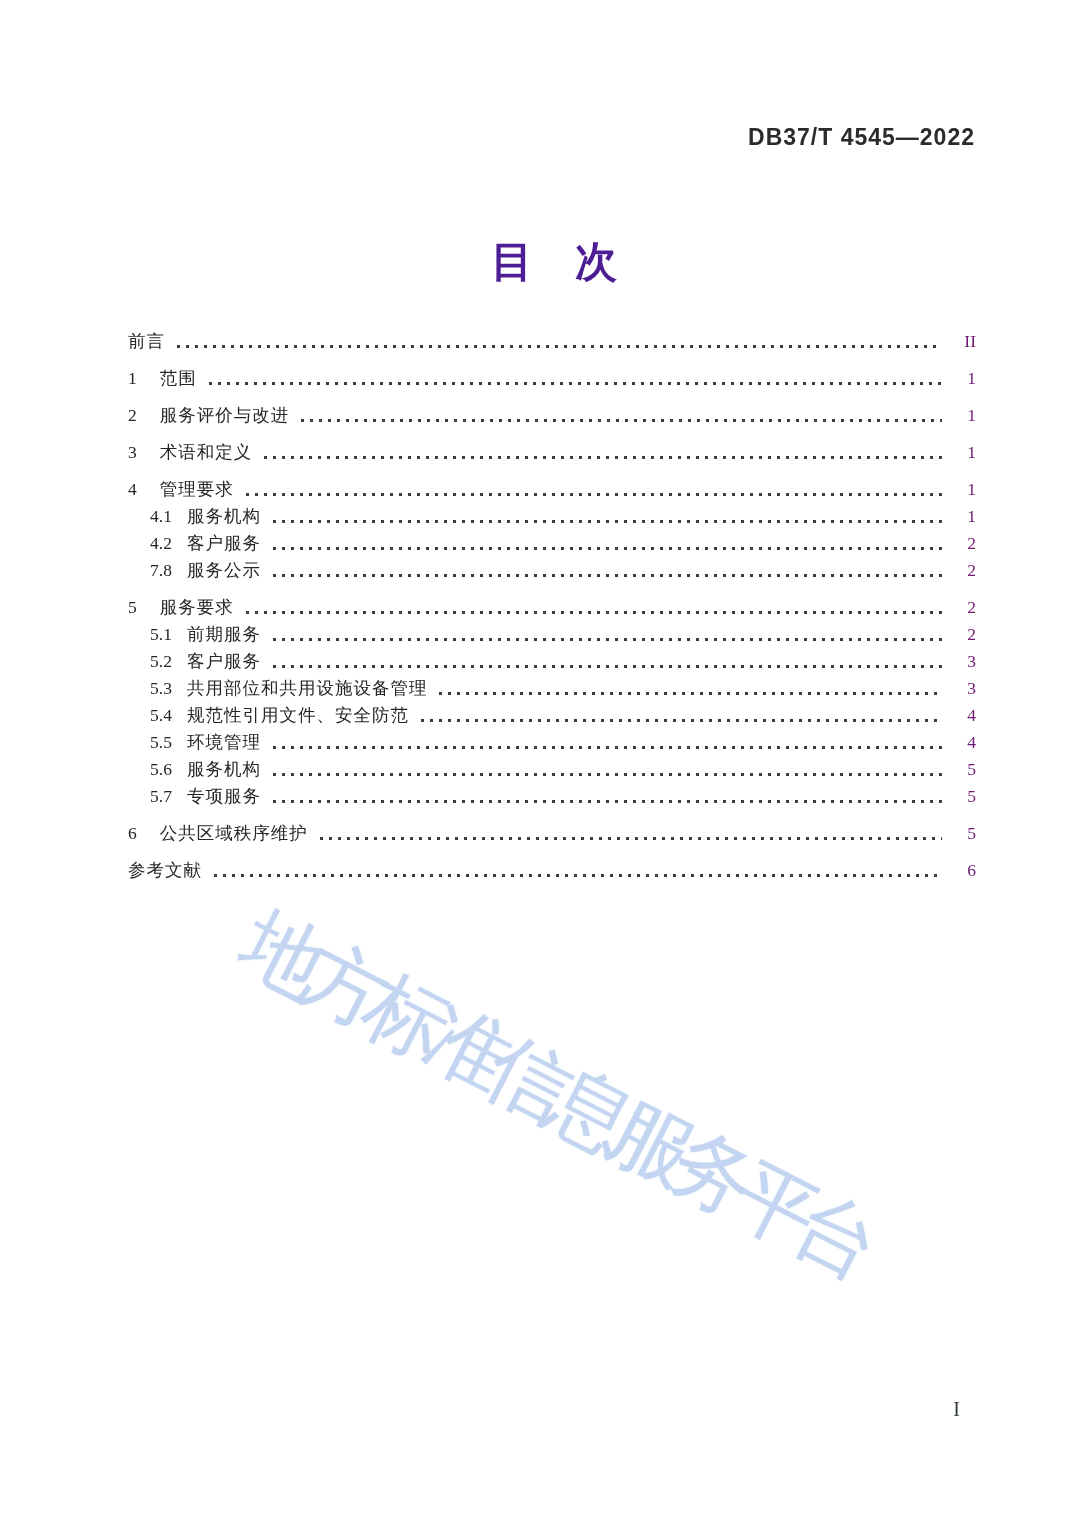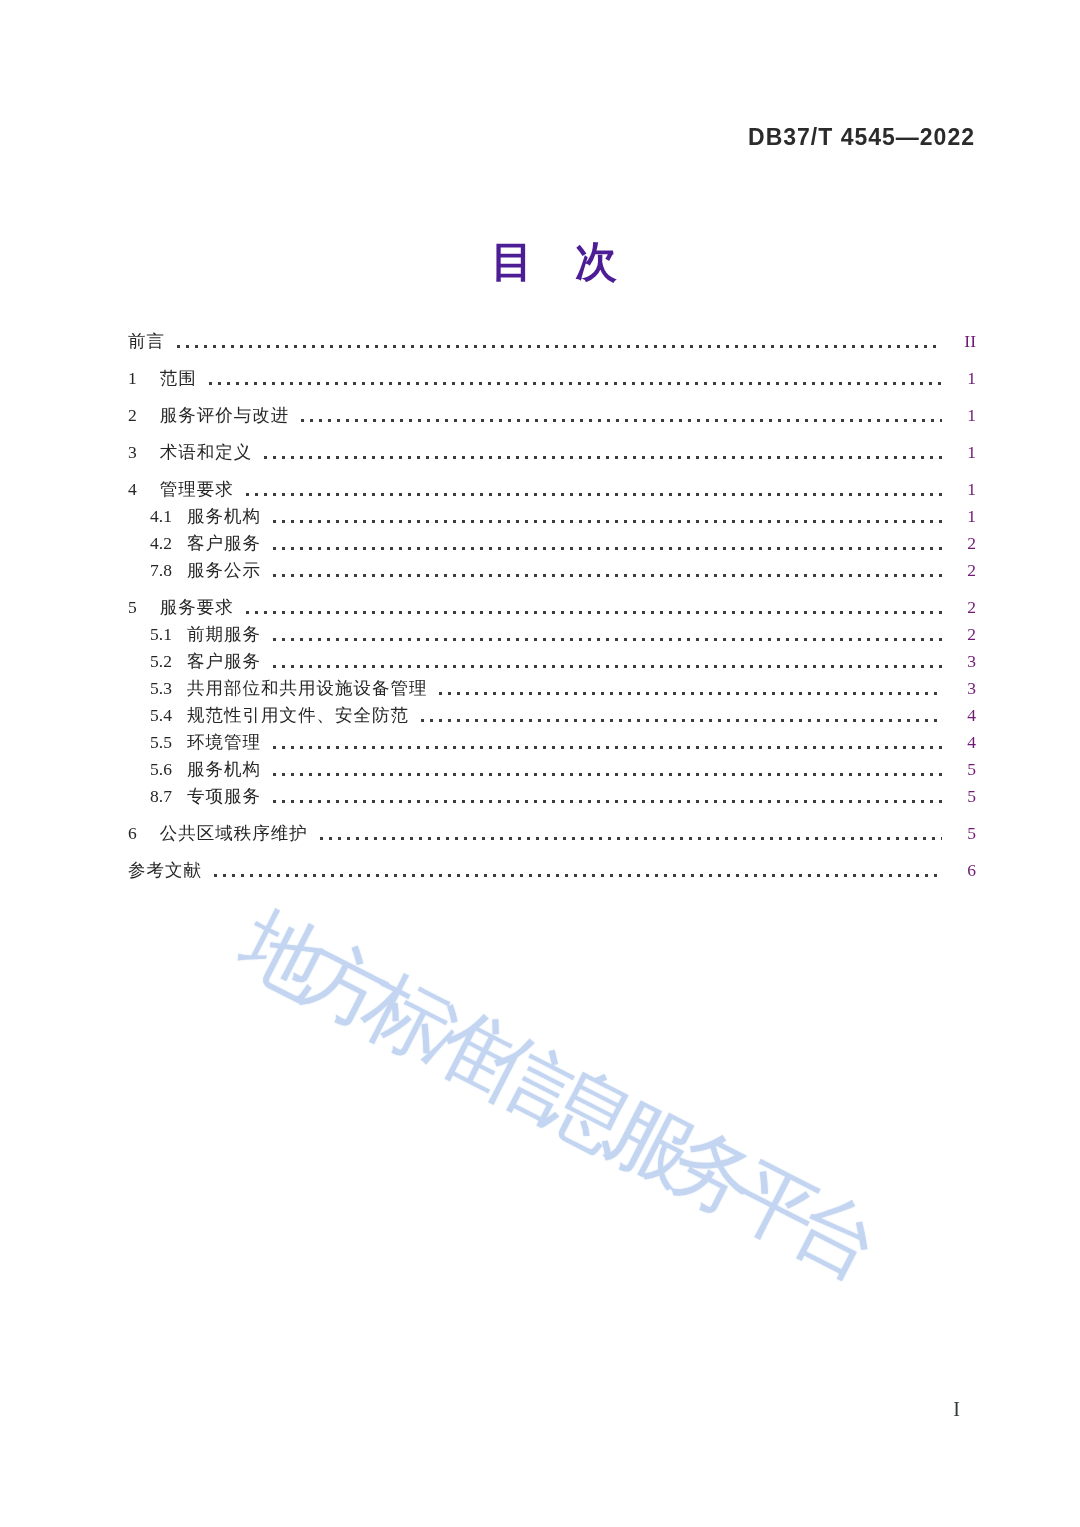--- a/index.html
+++ b/index.html
@@ -219,7 +219,7 @@
     </div>
 
     <div class="toc-row lv1">
-      <span class="toc-num">8.7</span>
+      <span class="toc-num">5.7</span>
       <span class="toc-label">专项服务</span>
       <span class="toc-leader"></span>
       <span class="toc-page">5</span>

